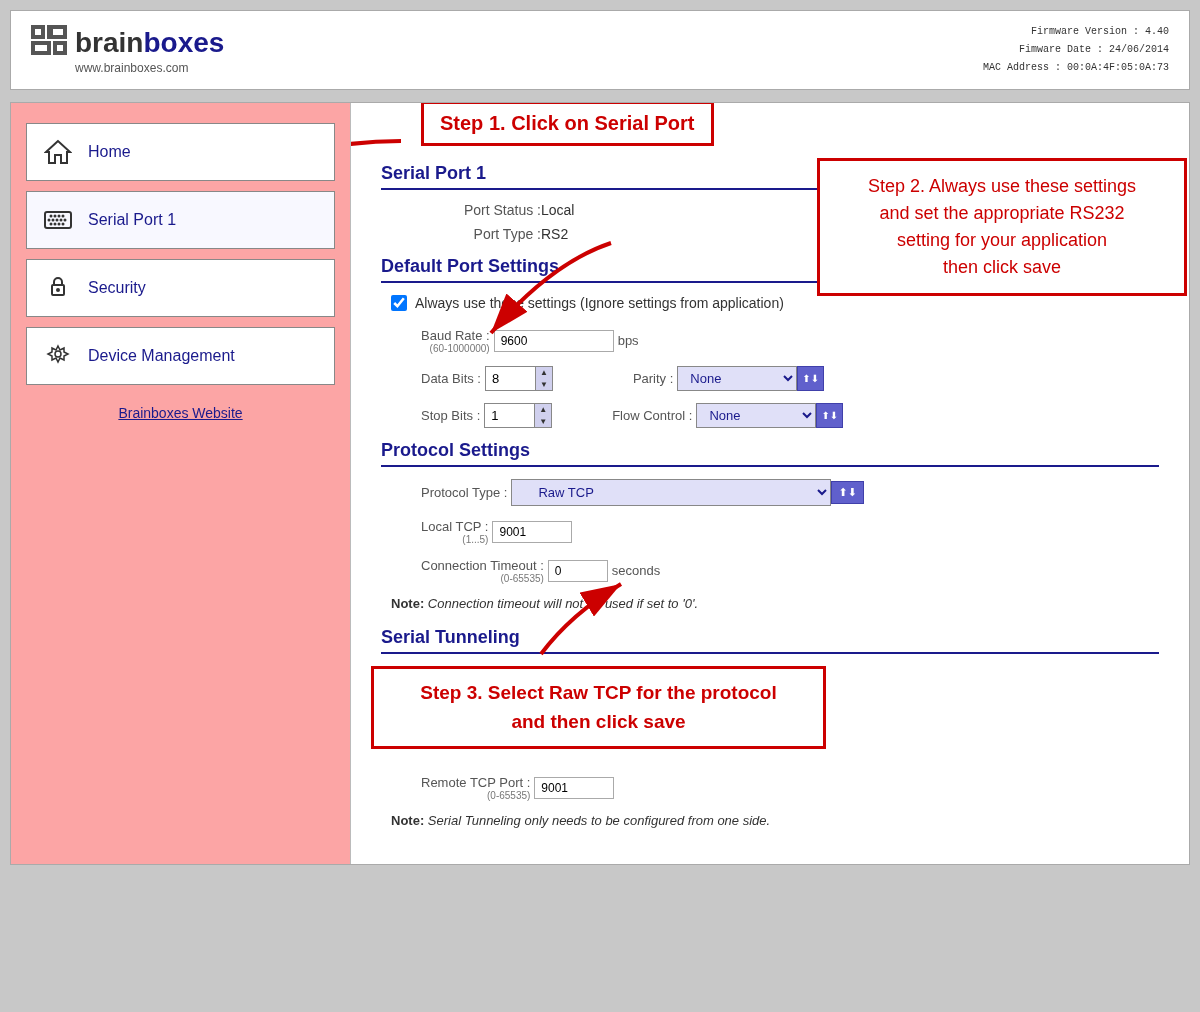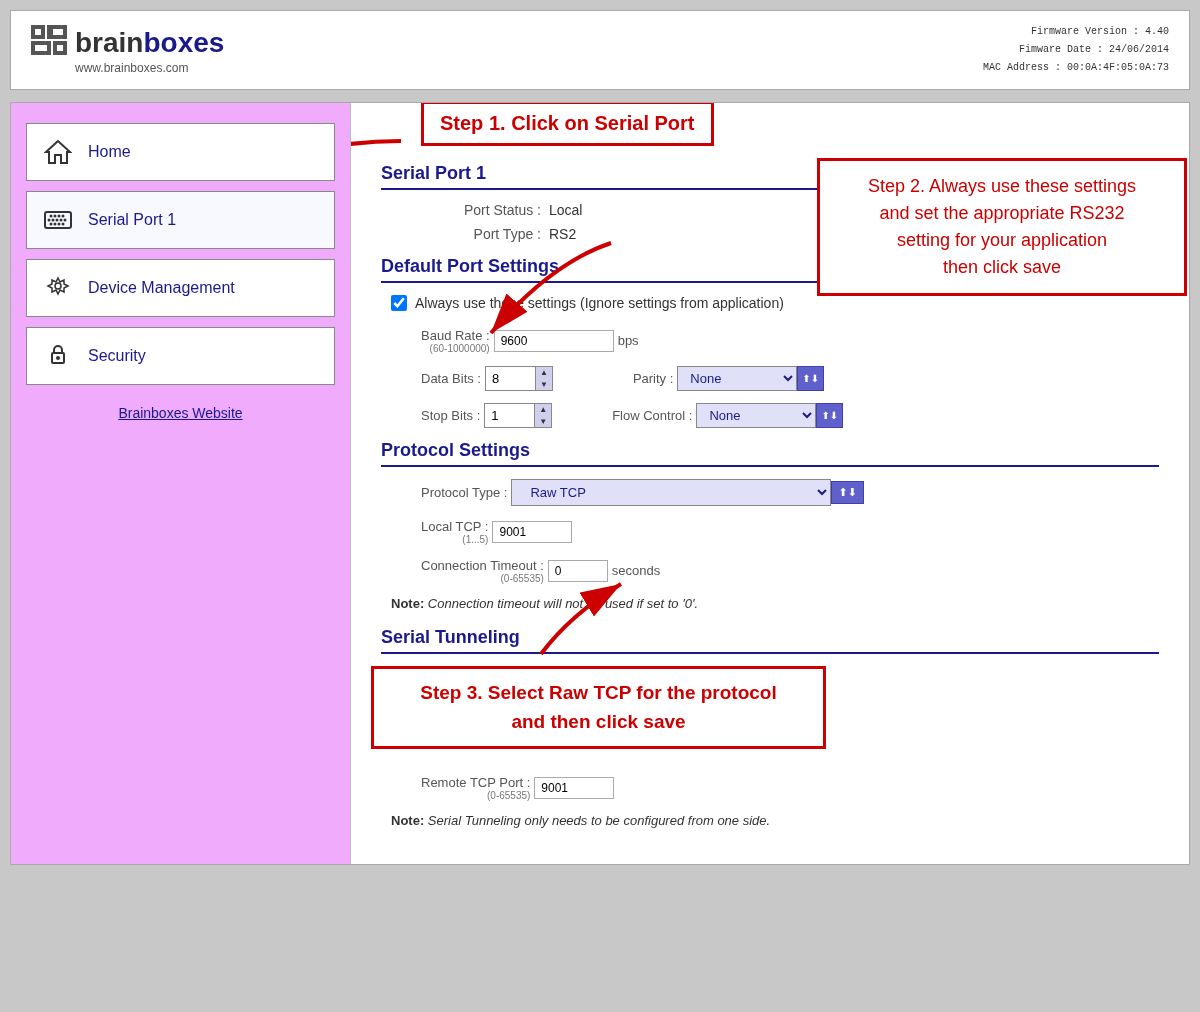--- a/index.html
+++ b/index.html
@@ -16,7 +16,7 @@
     .main-layout { display: flex; gap: 0; background: white; border: 1px solid #aaa; }
 
     
-    .sidebar { width: 340px; min-width: 340px; background: #f0abfc; padding: 20px 15px; border-right: 1px solid #bbb; }
+    .sidebar { width: 340px; min-width: 340px; background: #fca5a5; padding: 20px 15px; border-right: 1px solid #bbb; }
     .nav-item { display: flex; align-items: center; border: 1px solid #888; background: white; padding: 12px 15px; margin-bottom: 10px; cursor: pointer; text-decoration: none; color: #1a1a8c; font-size: 16px; gap: 14px; }
     .nav-item.active { background: #f8f8ff; }
     .nav-icon { width: 32px; height: 32px; display: flex; align-items: center; justify-content: center; flex-shrink: 0; }

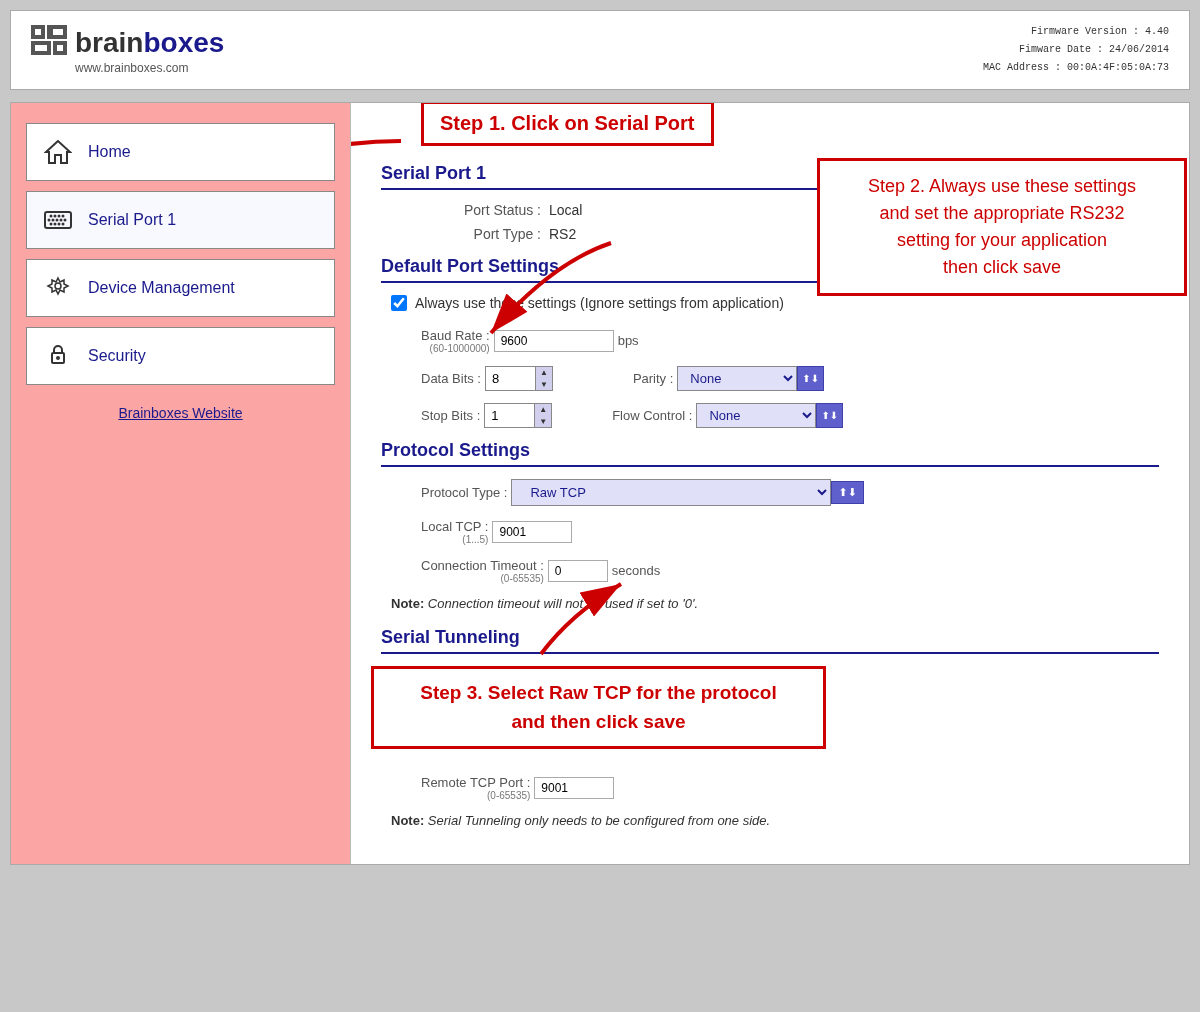--- a/index.html
+++ b/index.html
@@ -34,7 +34,7 @@
 
     
     .info-row { display: flex; align-items: center; margin-bottom: 8px; padding-left: 60px; }
-    .info-label { color: #555; min-width: 100px; text-align: right; margin-right: 8px; }
+    .info-label { color: #555; min-width: 100px; text-align: right; }
     .info-value { color: #333; }
 
     

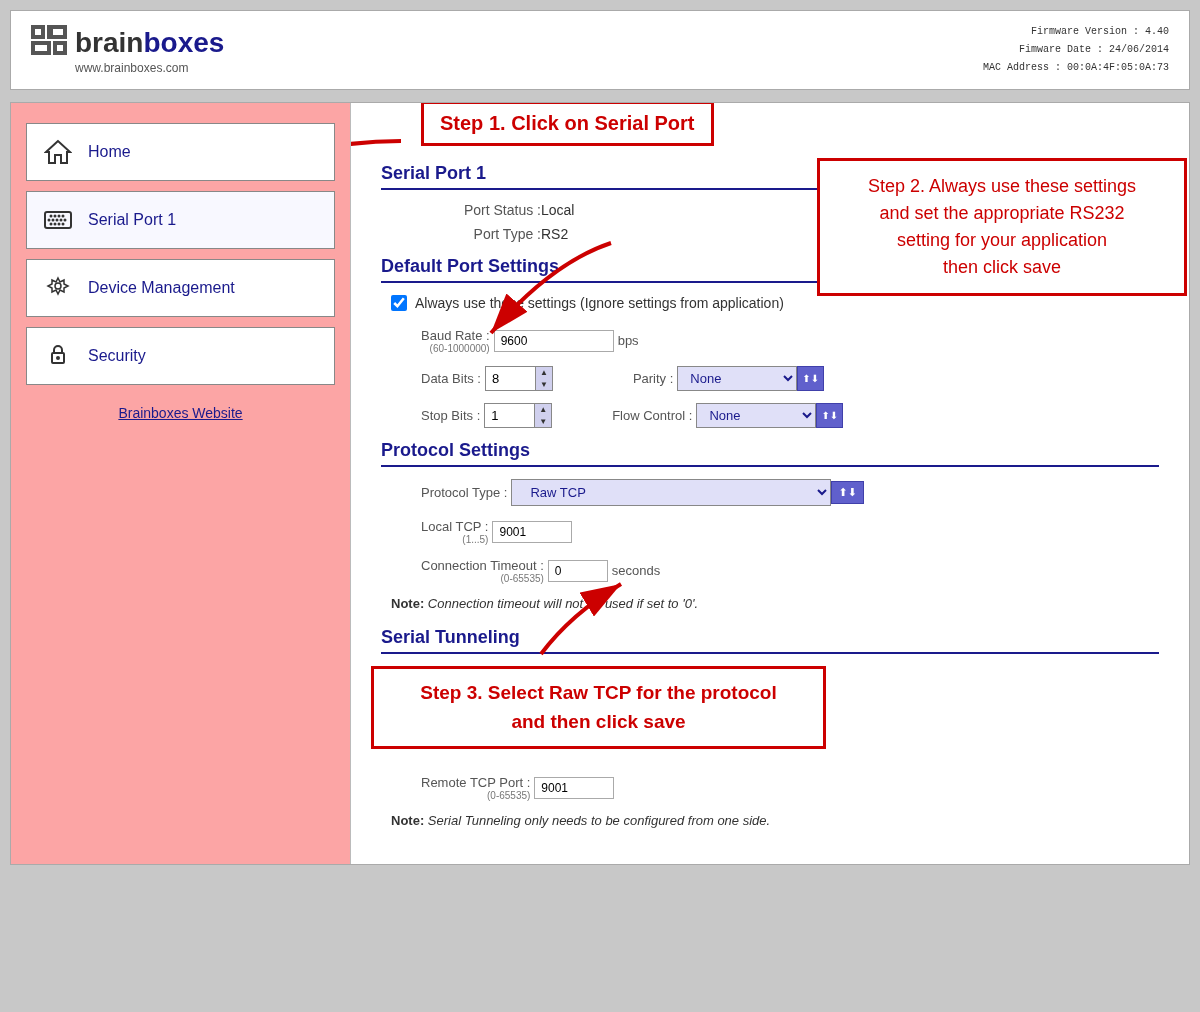--- a/index.html
+++ b/index.html
@@ -147,16 +147,6 @@
 
       <div class="nav-item">
         <div class="nav-icon">
-          <svg width="28" height="28" viewBox="0 0 28 28">
-            <path d="M14 4 L16 8 L20 6 L20 10 L24 12 L20 14 L20 18 L16 16 L14 20 L12 16 L8 18 L8 14 L4 12 L8 10 L8 6 L12 8 Z" fill="none" stroke="#333" stroke-width="1.5"></path>
-            <circle cx="14" cy="12" r="3" fill="none" stroke="#333" stroke-width="1.5"></circle>
-          </svg>
-        </div>
-        <span class="nav-label">Device Management</span>
-      </div>
-
-      <div class="nav-item">
-        <div class="nav-icon">
           <svg width="26" height="28" viewBox="0 0 26 28">
             <rect x="7" y="11" width="12" height="10" rx="1" fill="none" stroke="#333" stroke-width="2"></rect>
             <path d="M9 11 V8 a4 4 0 0 1 8 0 V11" fill="none" stroke="#333" stroke-width="2"></path>
@@ -164,6 +154,16 @@
           </svg>
         </div>
         <span class="nav-label">Security</span>
+      </div>
+
+      <div class="nav-item">
+        <div class="nav-icon">
+          <svg width="28" height="28" viewBox="0 0 28 28">
+            <path d="M14 4 L16 8 L20 6 L20 10 L24 12 L20 14 L20 18 L16 16 L14 20 L12 16 L8 18 L8 14 L4 12 L8 10 L8 6 L12 8 Z" fill="none" stroke="#333" stroke-width="1.5"></path>
+            <circle cx="14" cy="12" r="3" fill="none" stroke="#333" stroke-width="1.5"></circle>
+          </svg>
+        </div>
+        <span class="nav-label">Device Management</span>
       </div>
 
       <a class="sidebar-link">Brainboxes Website</a>

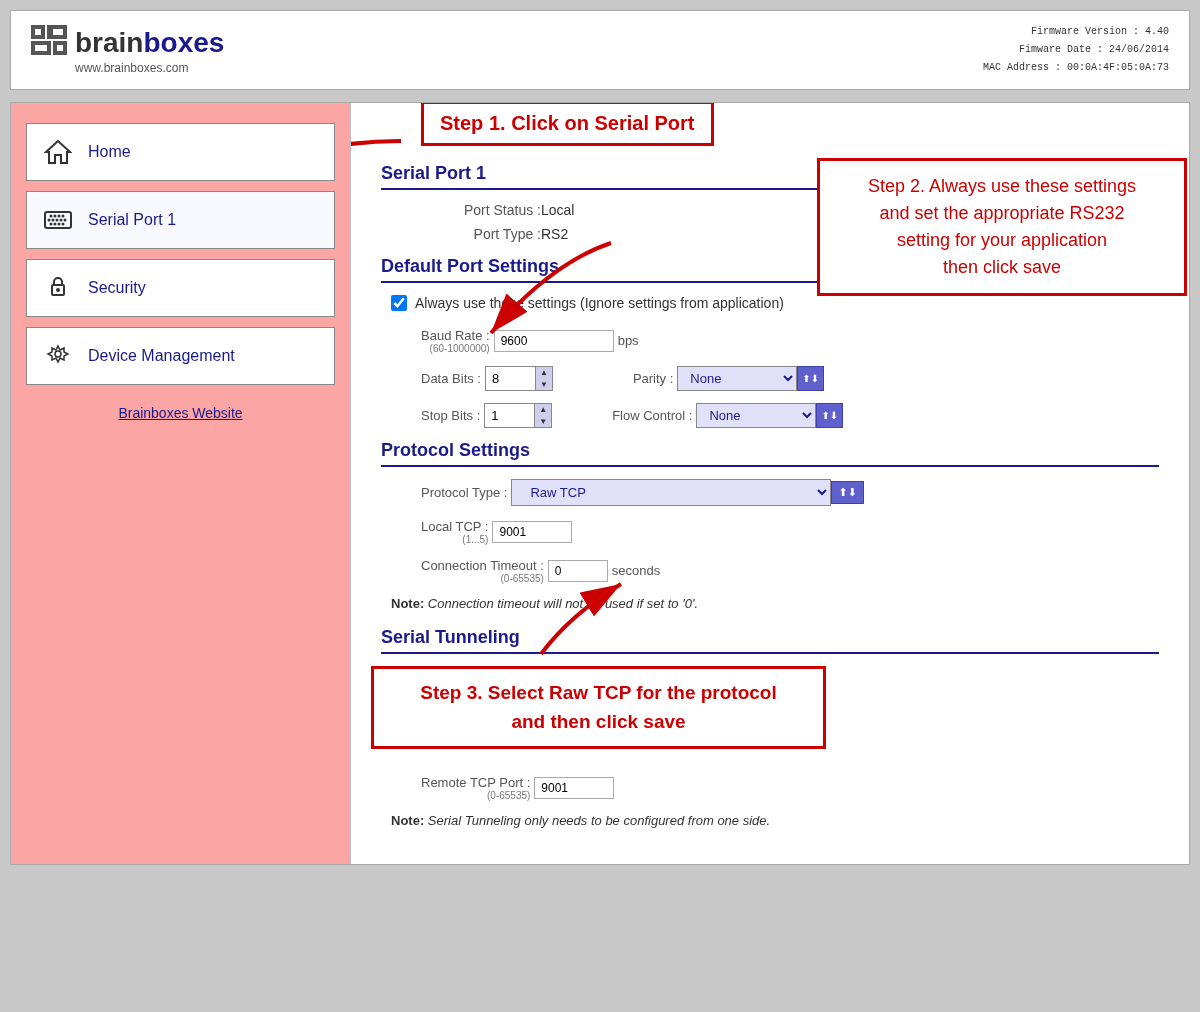--- a/index.html
+++ b/index.html
@@ -59,7 +59,7 @@
     .note-text em { font-style: italic; }
 
     
-    .protocol-select { width: 320px; border: 1px solid #888; padding: 4px 14px; font-size: 13px; background: #e0e0f8; color: #1a1a8c; }
+    .protocol-select { width: 320px; border: 1px solid #888; padding: 4px 22px; font-size: 13px; background: #e0e0f8; color: #1a1a8c; }
     .protocol-select-wrap { display: flex; align-items: center; gap: 0; }
     .protocol-arrow { background: #6060cc; border: 1px solid #4040aa; color: white; padding: 4px 6px; cursor: pointer; font-size: 11px; }
 

